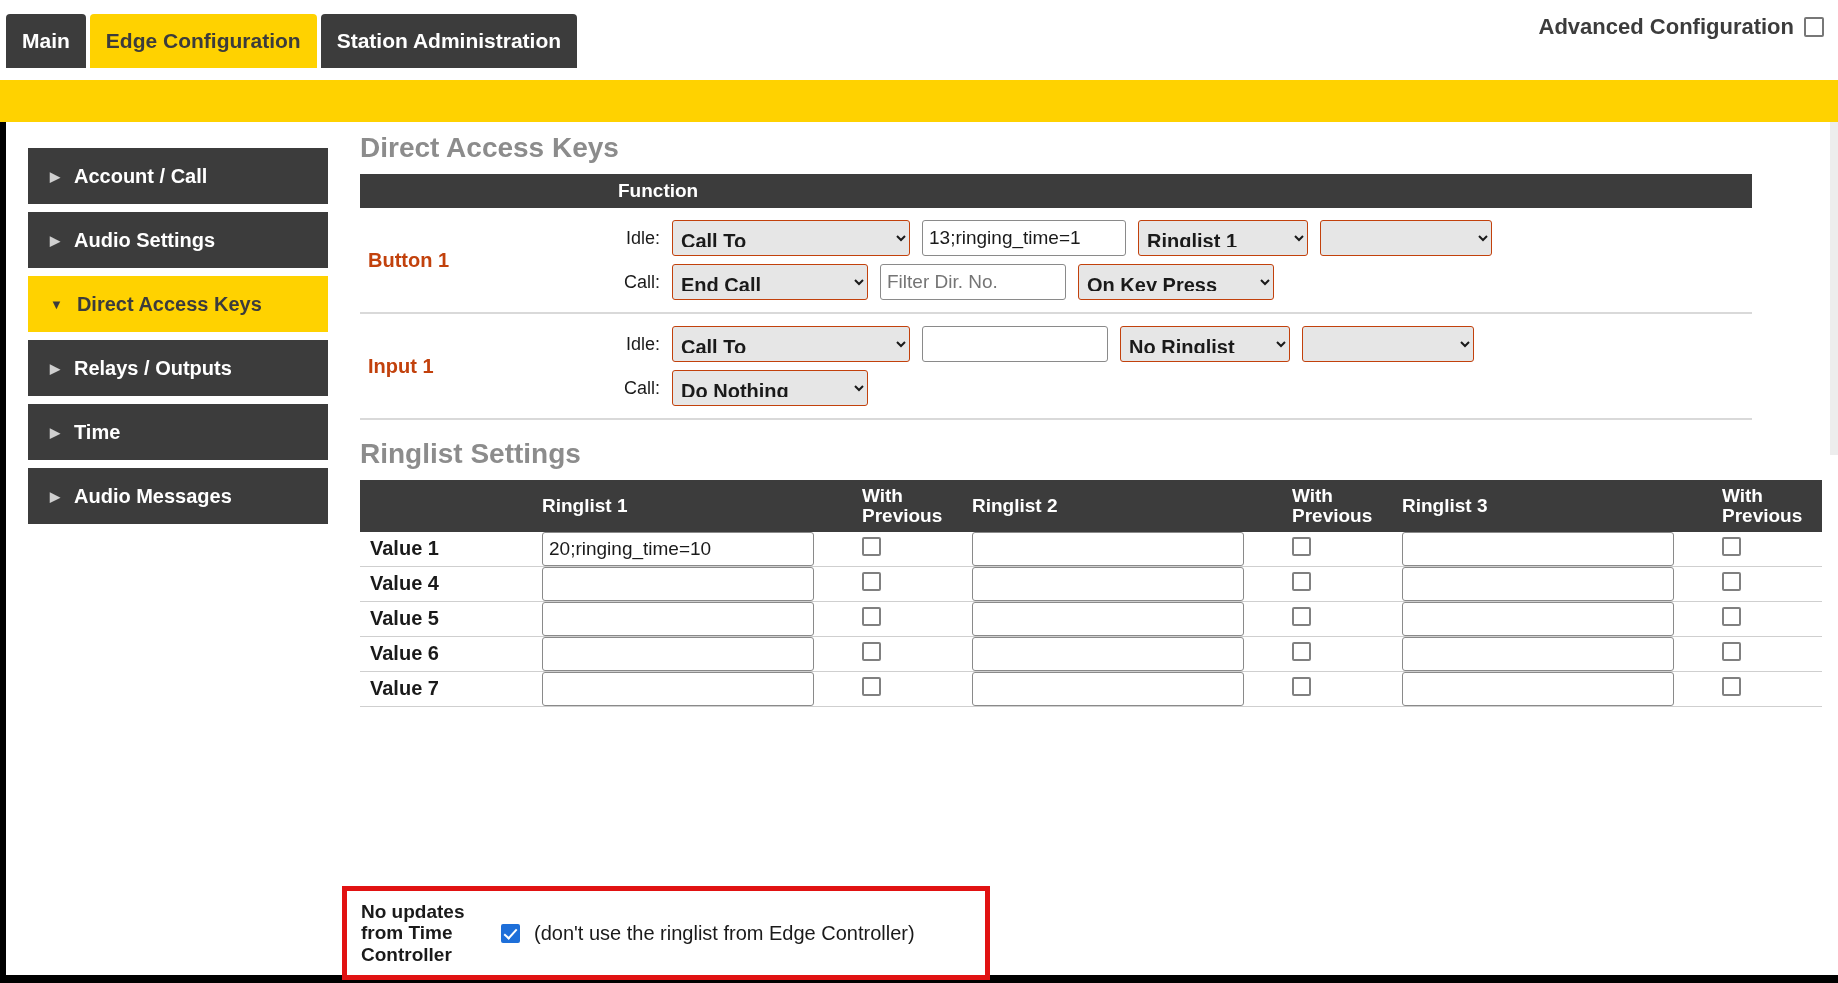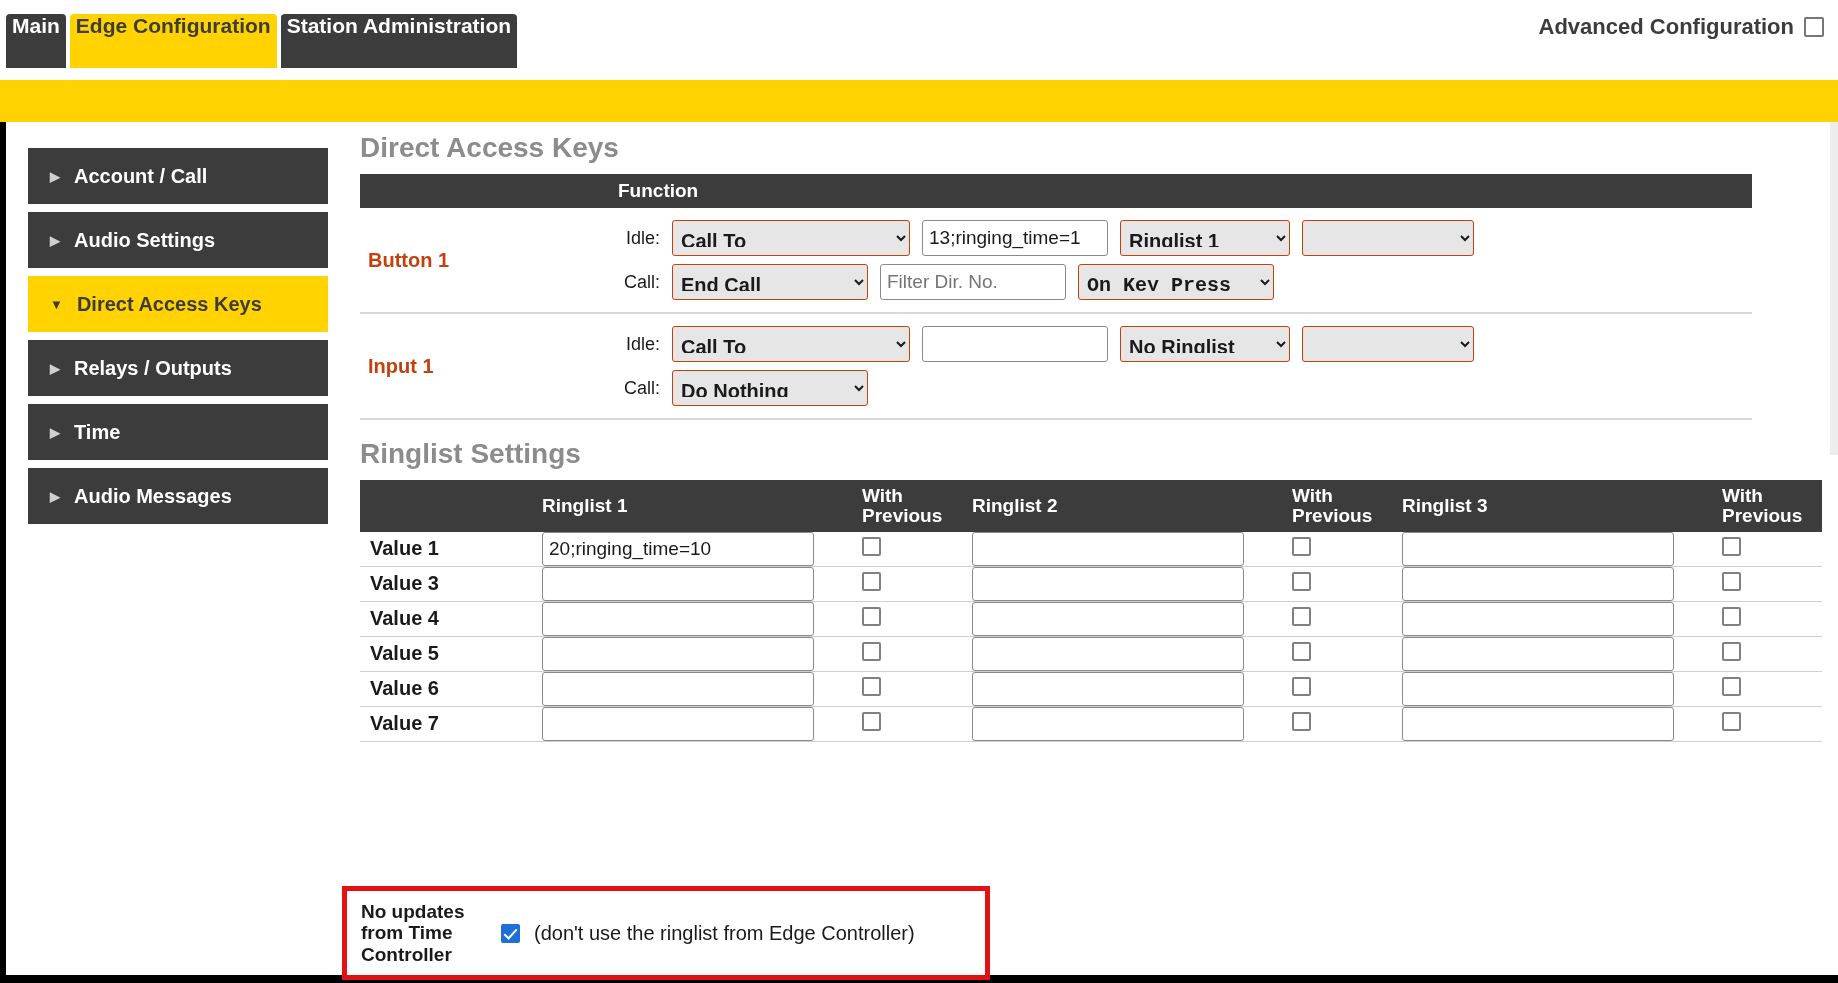--- a/index.html
+++ b/index.html
@@ -33,8 +33,9 @@
   .tab {
     height: 54px;
     box-sizing: border-box;
-    padding: 0 6px;
-    display: flex;
+    padding: 0 16px;
+    display: flex;
+    align-items: center;
     font-size: 21px;
     font-weight: bold;
     color: #ffffff;

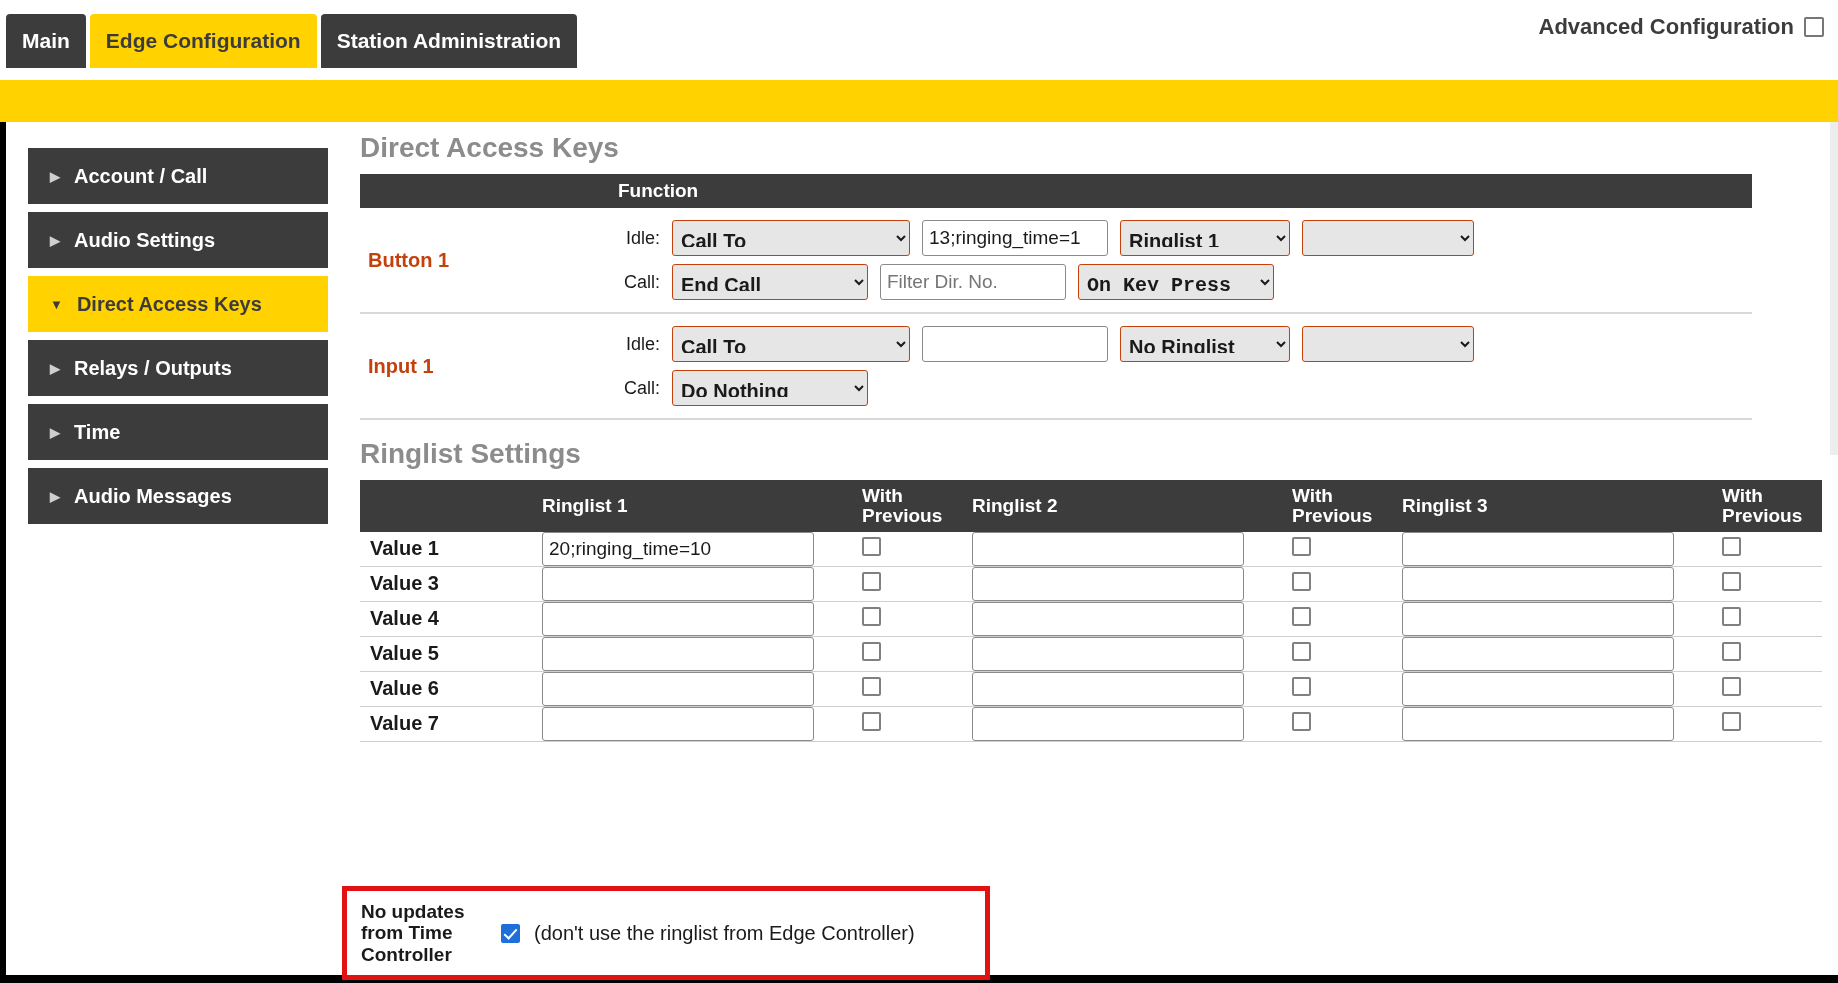--- a/index.html
+++ b/index.html
@@ -368,7 +368,7 @@
             <select class="ui w-act">
               <option>Call To</option>
             </select>
-            <input class="ui" style="width: 186px;" value="13;ringing_time=1">
+            <input class="ui" style="width: 204px;" value="13;ringing_time=1">
             <select class="ui w-ring">
               <option>Ringlist 1</option>
             </select>

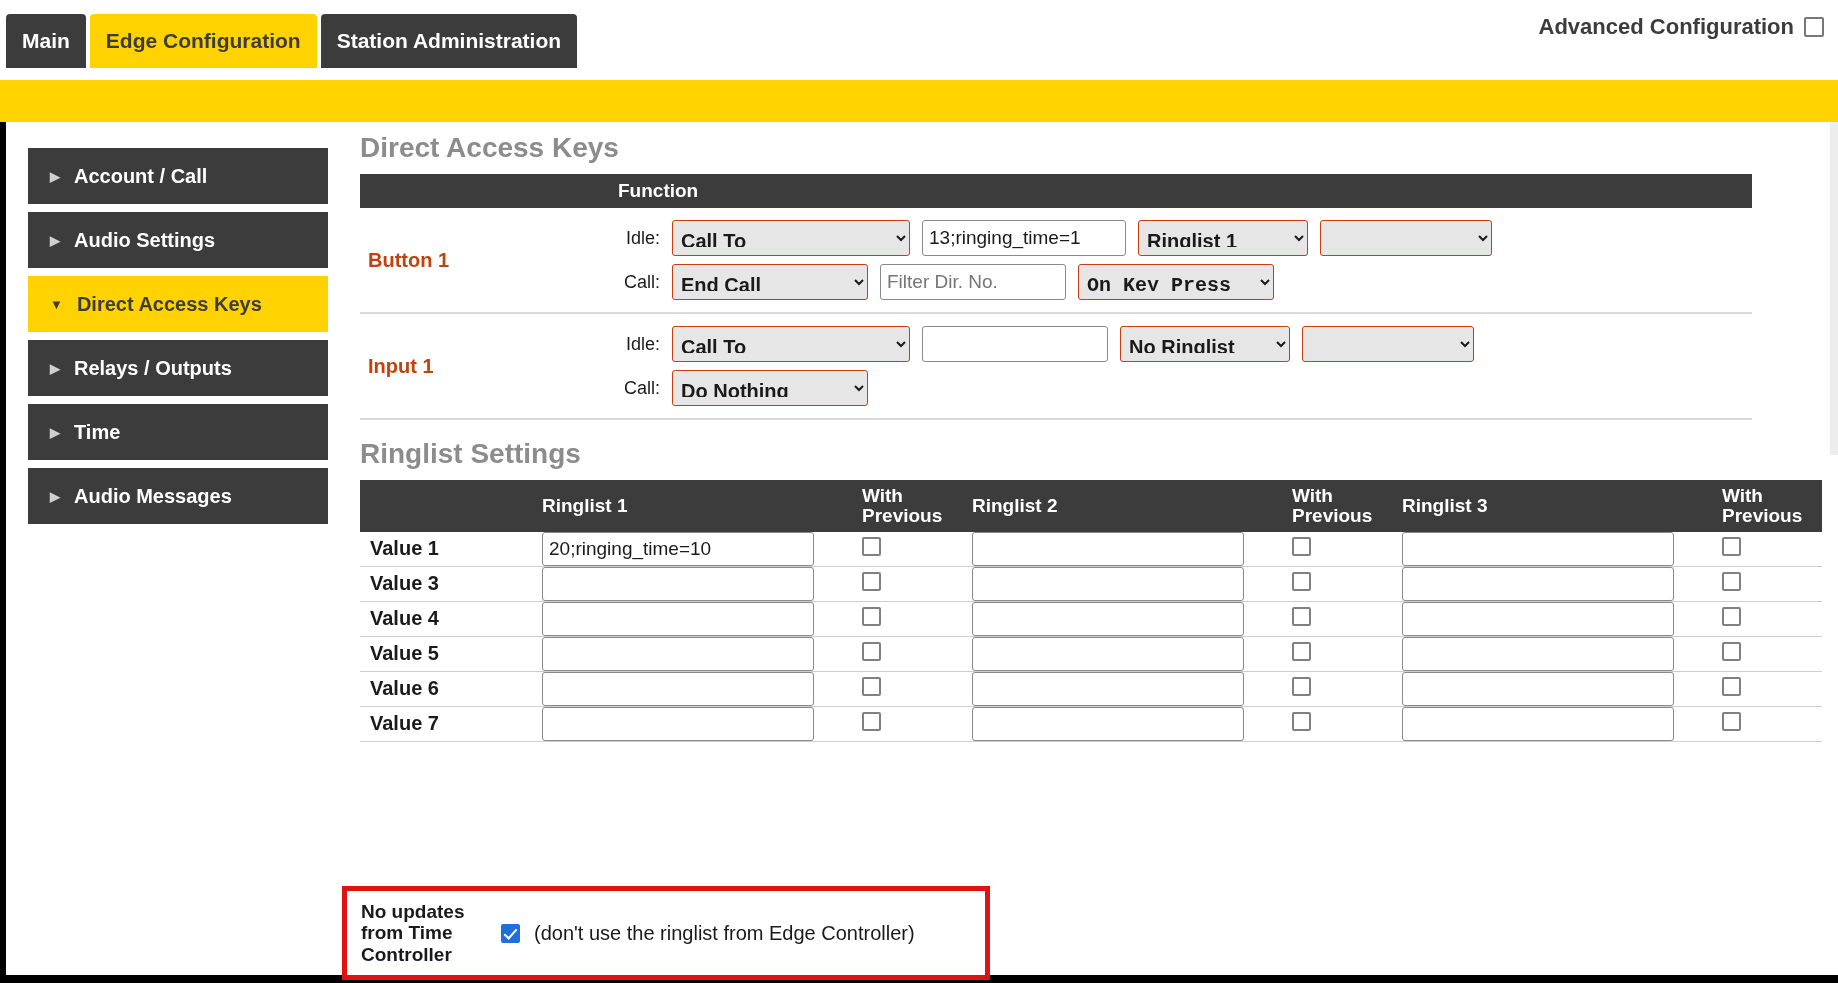--- a/index.html
+++ b/index.html
@@ -175,7 +175,7 @@
   select.w-act { width: 238px; }
   select.w-ring { width: 170px; }
   select.w-blank { width: 172px; }
-  select.w-keyev { width: 196px; font-family: Liberation Mono, monospace; }
+  select.w-keyev { width: 196px; }
   select.w-small { width: 196px; }
   input.ui {
     font-family: "Liberation Sans", sans-serif;

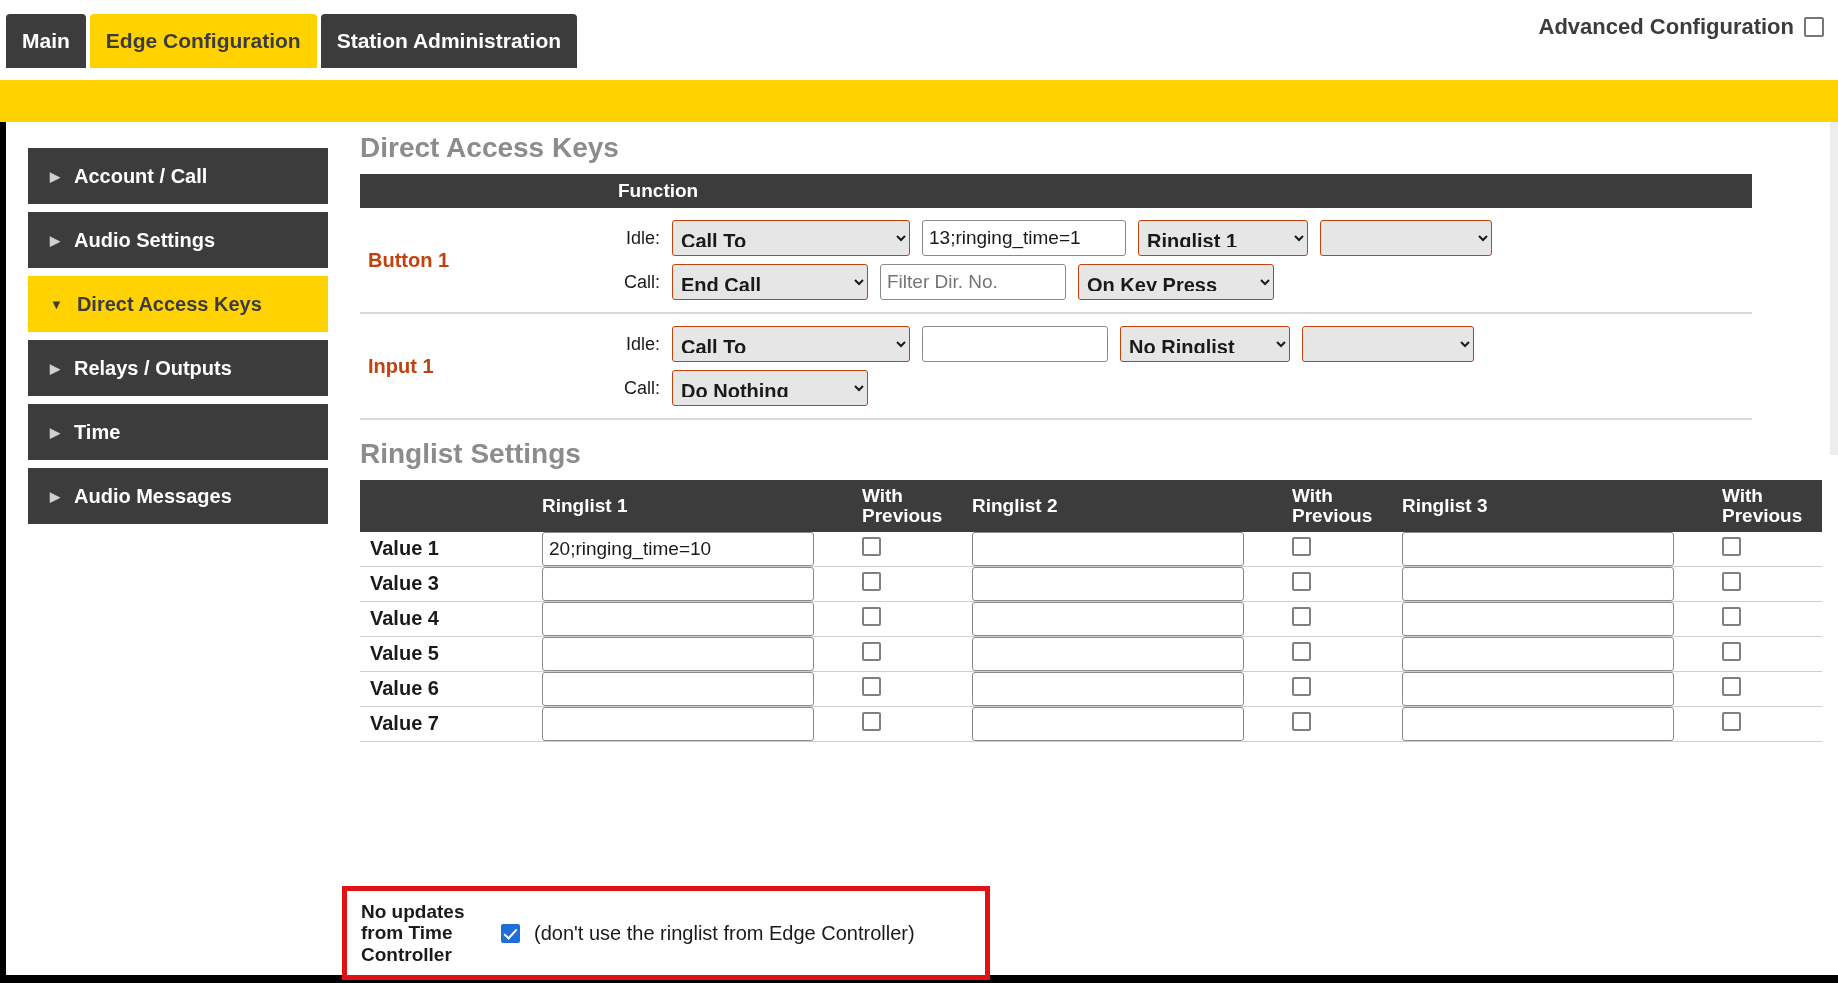--- a/index.html
+++ b/index.html
@@ -440,15 +440,6 @@
           <td><span class="cb"></span></td>
         </tr>
         <tr>
-          <td class="rowlabel">Value 3</td>
-          <td><input class="ui" value="" style=""></td>
-          <td><span class="cb"></span></td>
-          <td><input class="ui" value="" style=""></td>
-          <td><span class="cb"></span></td>
-          <td><input class="ui" value="" style=""></td>
-          <td><span class="cb"></span></td>
-        </tr>
-        <tr>
           <td class="rowlabel">Value 4</td>
           <td><input class="ui" value="" style=""></td>
           <td><span class="cb"></span></td>

